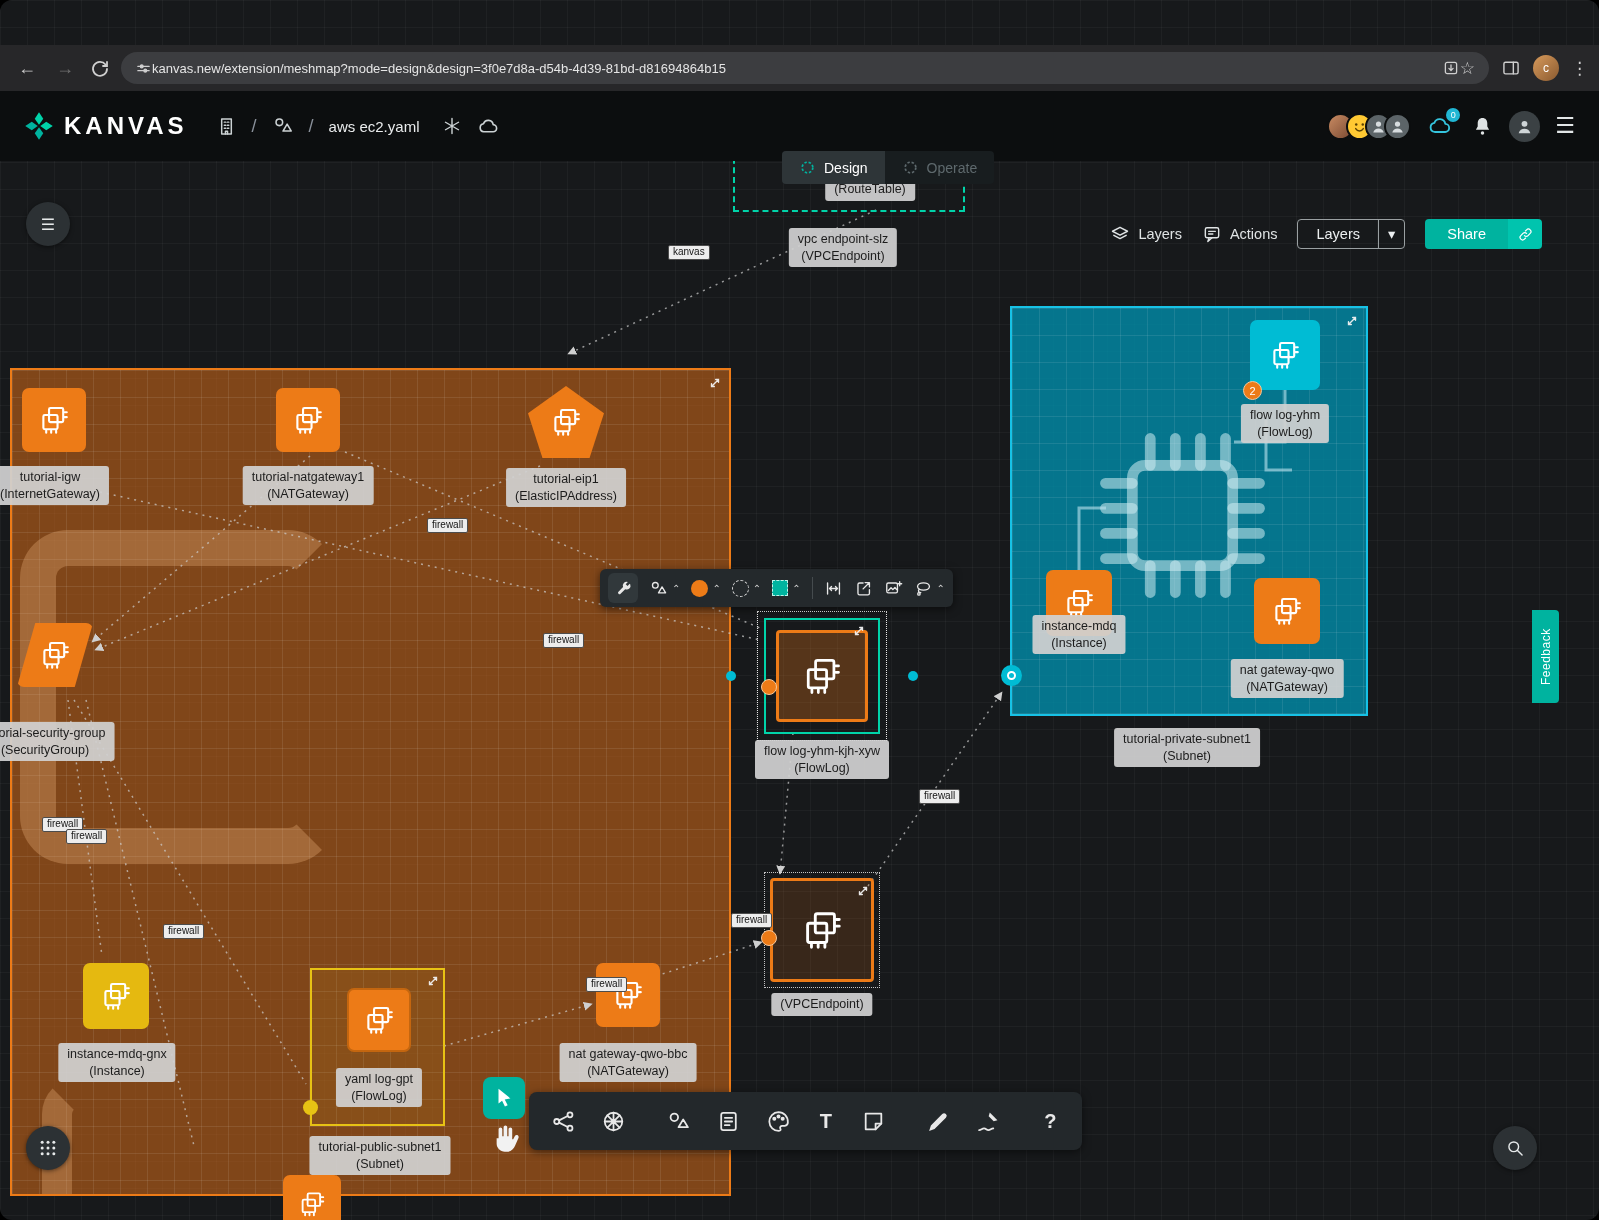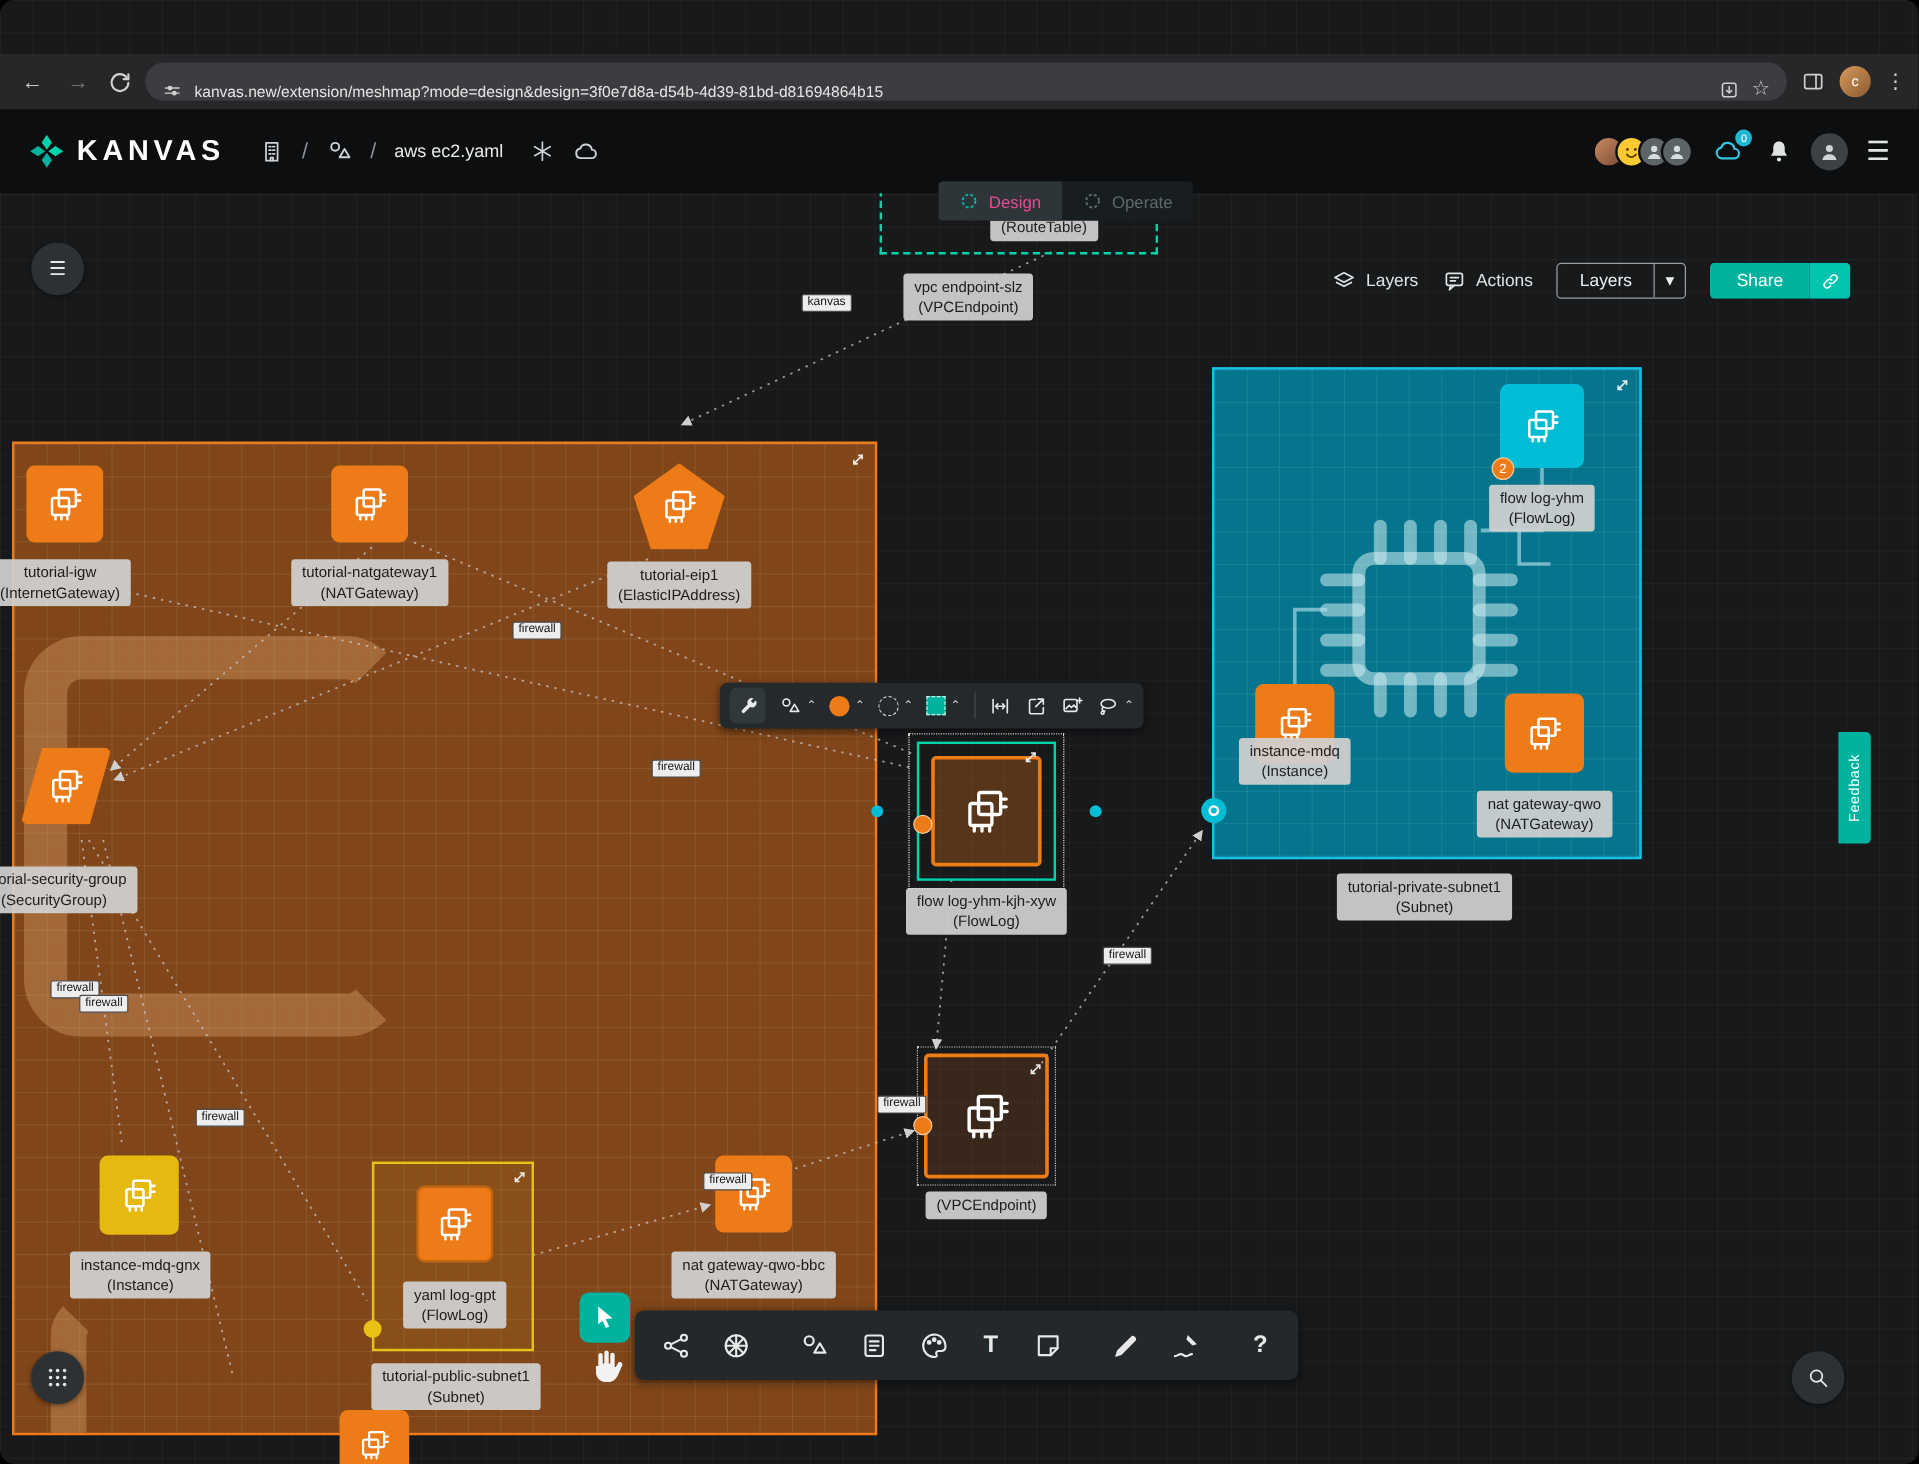--- a/index.html
+++ b/index.html
@@ -21,7 +21,7 @@
   .toolbar{position:absolute;left:0;top:45px;right:0;height:46px;background:#272729;display:flex;align-items:center;padding:0 14px;gap:12px;z-index:60}
   .navbtn{color:#c9c9c9;font-size:18px;width:26px;text-align:center}
   .navbtn.dim{color:#6f6f6f}
-  .urlpill{flex:1;height:32px;border-radius:16px;background:#3c3d40;display:flex;align-items:flex-end;padding:0 14px;gap:10px;color:#e5e5e5;font-size:13px}
+  .urlpill{flex:1;height:32px;border-radius:16px;background:#3c3d40;display:flex;align-items:center;padding:0 14px;color:#e5e5e5;font-size:13px}
   .urlpill .url-text{flex:1;white-space:nowrap;overflow:hidden}
   .tb-icon{width:20px;height:20px;color:#cfcfcf;flex:0 0 auto}
   .tb-avatar{width:26px;height:26px;border-radius:50%;background:linear-gradient(135deg,#d79a5b,#8a5a30);

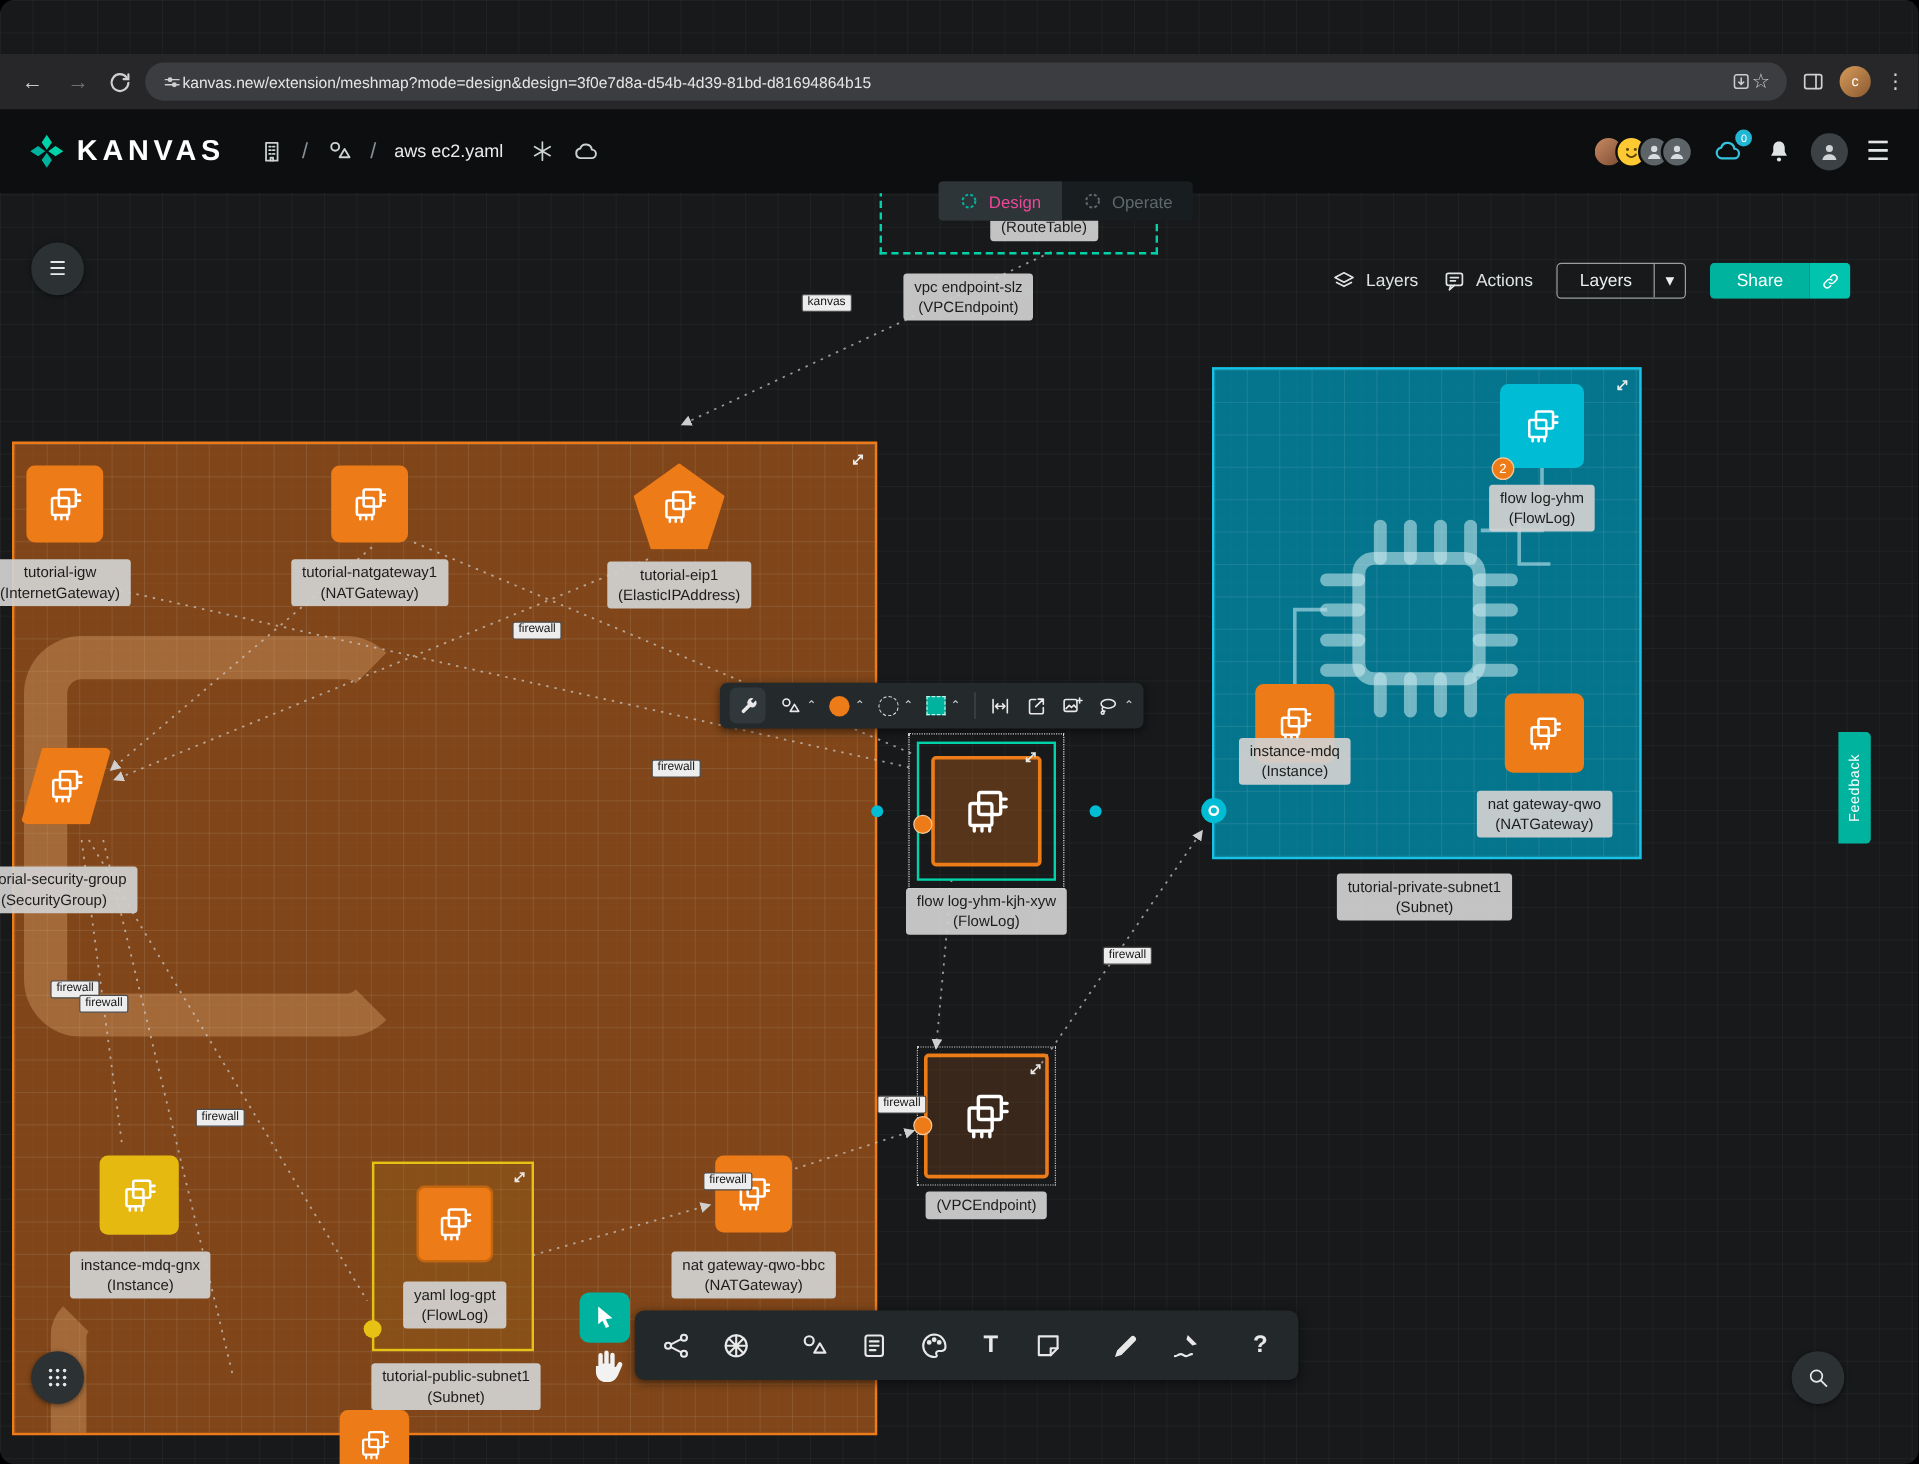--- a/index.html
+++ b/index.html
@@ -49,7 +49,7 @@
   
   .mode{position:absolute;left:782px;top:151px;height:33px;display:flex;border-radius:4px;overflow:hidden;z-index:55;background:#181d1f}
   .mode .seg{display:flex;align-items:center;gap:8px;padding:0 17px;font-size:14px}
-  .mode .active{background:#2e3538;color:#ec4899}
+  .mode .active{background:#2e3538;color:#ffffff}
   .mode .inactive{color:#5e696d}
 
   

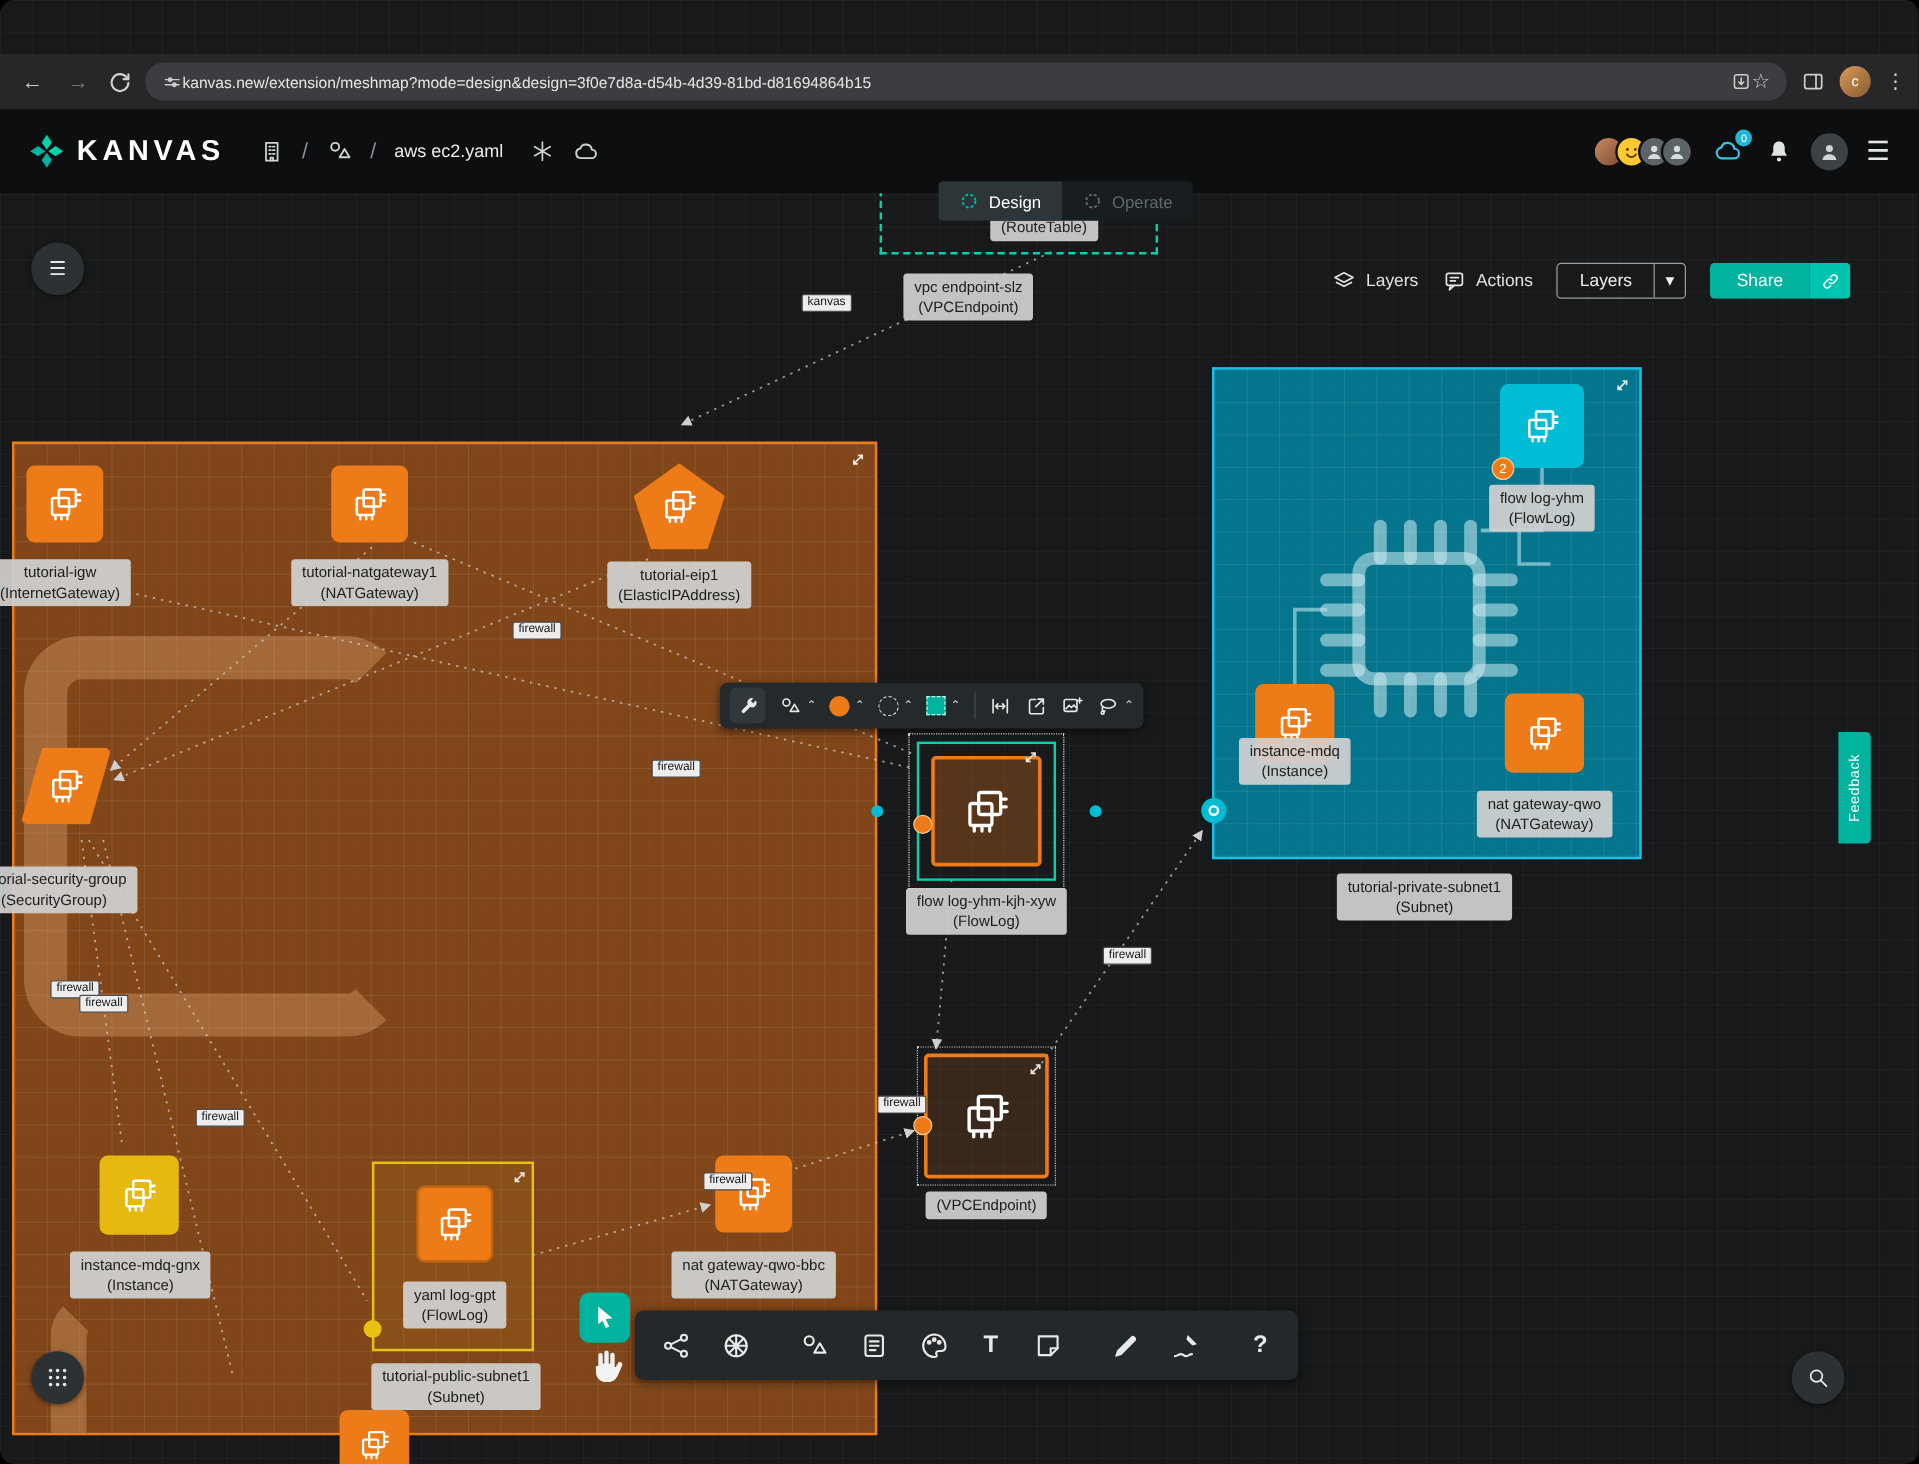--- a/index.html
+++ b/index.html
@@ -401,7 +401,7 @@
       <div>(RouteTable)</div>
     </div>
 
-    <div class="label abs" style="left:807px;top:228px">
+    <div class="label abs" style="left:843px;top:228px">
       <div>vpc endpoint-slz</div>
         <div>(VPCEndpoint)</div>
     </div>

